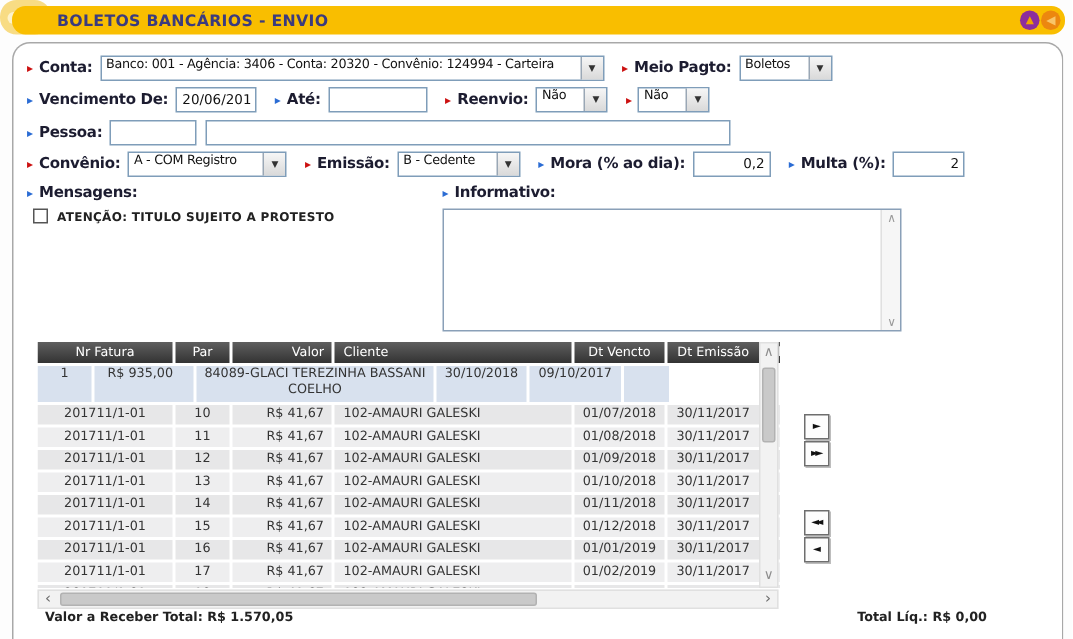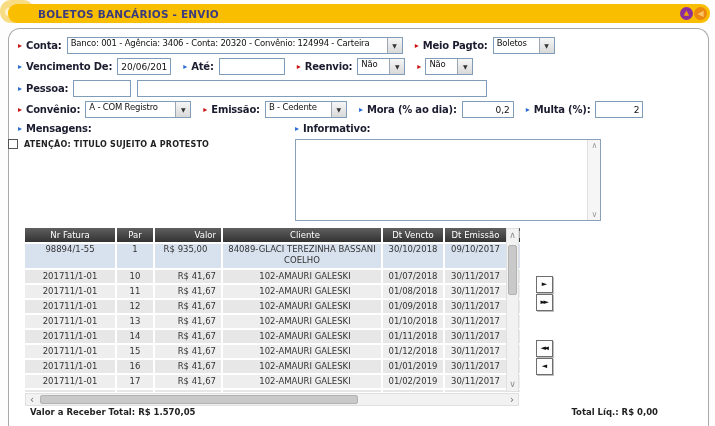--- a/index.html
+++ b/index.html
@@ -34,7 +34,7 @@
   .fakesel .dd { width:15px; height:15px; border-left:1px solid #9aa7b5; background:linear-gradient(#f6f6f6,#d9d9d9);
                  font-size:6px; color:#333; text-align:center; line-height:15px; flex:0 0 15px; }
 
-  .chkrow { position:absolute; left:8px; top:139px; display:flex; align-items:center; }
+  .chkrow { position:absolute; left:22px; top:139px; display:flex; align-items:center; }
   .chkbox { width:10px; height:10px; border:1px solid #555; background:#fff; margin-right:6px; cursor:pointer; }
   .chklabel { font-size:8px; font-weight:bold; color:#222; letter-spacing:0.2px; }
 

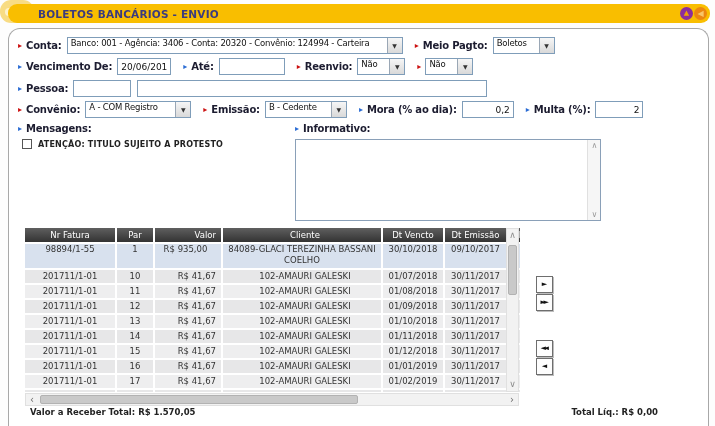--- a/index.html
+++ b/index.html
@@ -57,7 +57,7 @@
   .col0 { width:90px; text-align:center; flex:0 0 90px; }
   .col1 { width:36px; text-align:center; flex:0 0 36px; }
   .col2 { width:66px; text-align:right; padding-right:5px; flex:0 0 66px; }
-  .col3 { width:158px; text-align:center; padding-left:6px; flex:0 0 158px; }
+  .col3 { width:158px; text-align:left; padding-left:6px; flex:0 0 158px; }
   .grow.first .col3 { padding-left:0; }
   .col4 { width:60px; text-align:center; flex:0 0 60px; }
   .col5 { width:61px; text-align:center; flex:0 0 61px; }

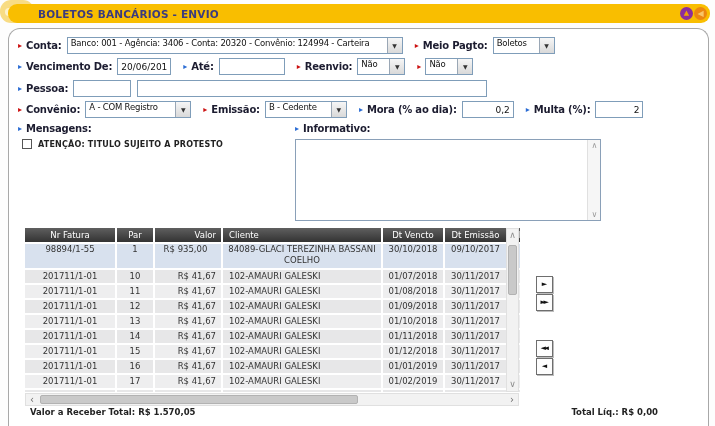--- a/index.html
+++ b/index.html
@@ -204,7 +204,6 @@
       </div>
     <div>
         <div class="grow first">
-          <div class="cell col0">98894/1-55</div>
           <div class="cell col1">1</div>
           <div class="cell col2">R$ 935,00</div>
           <div class="cell col3">84089-GLACI TEREZINHA BASSANI COELHO</div>

